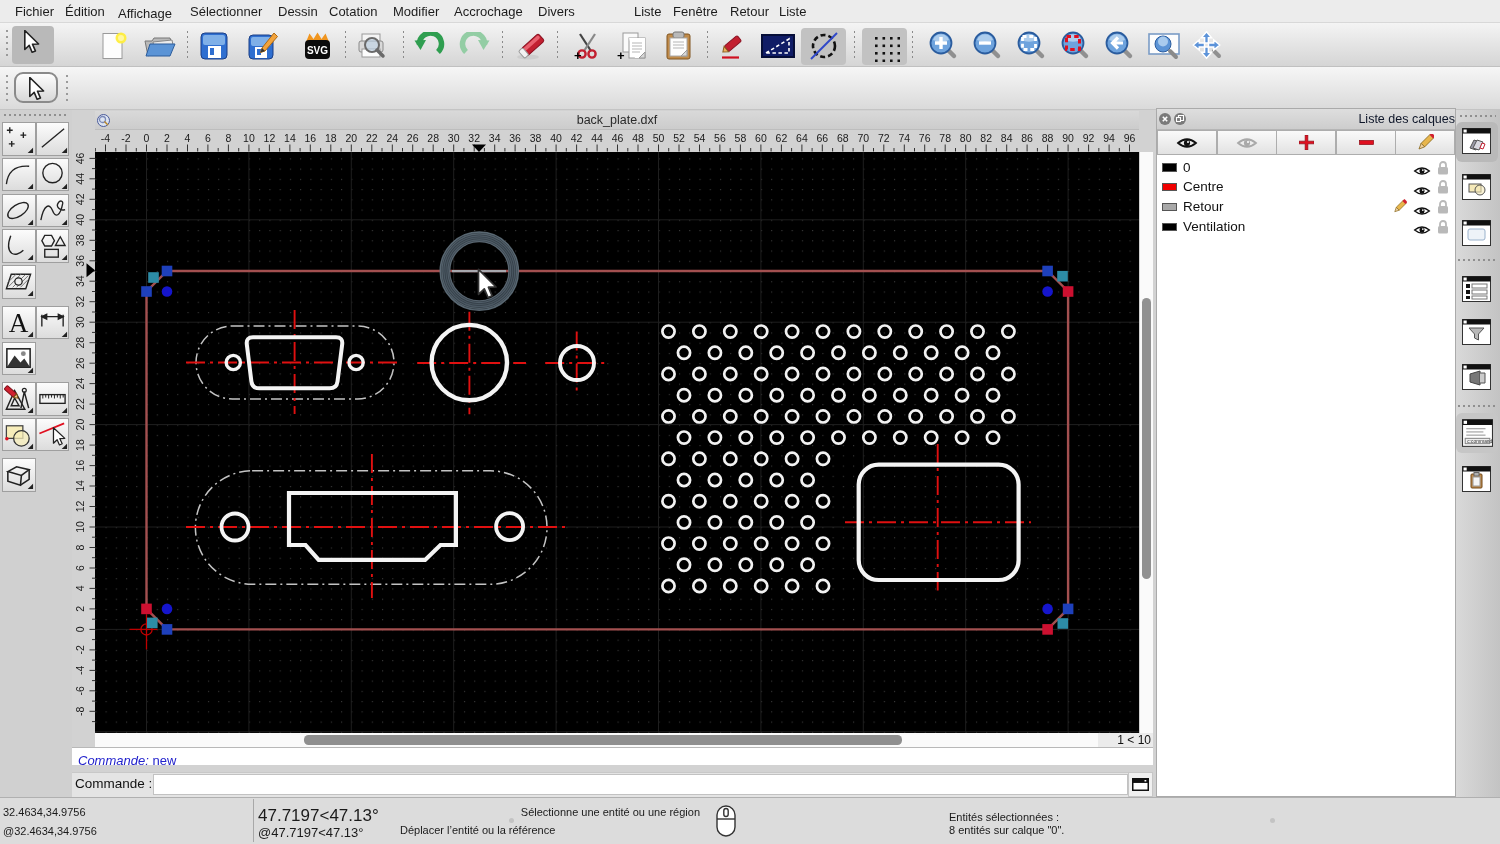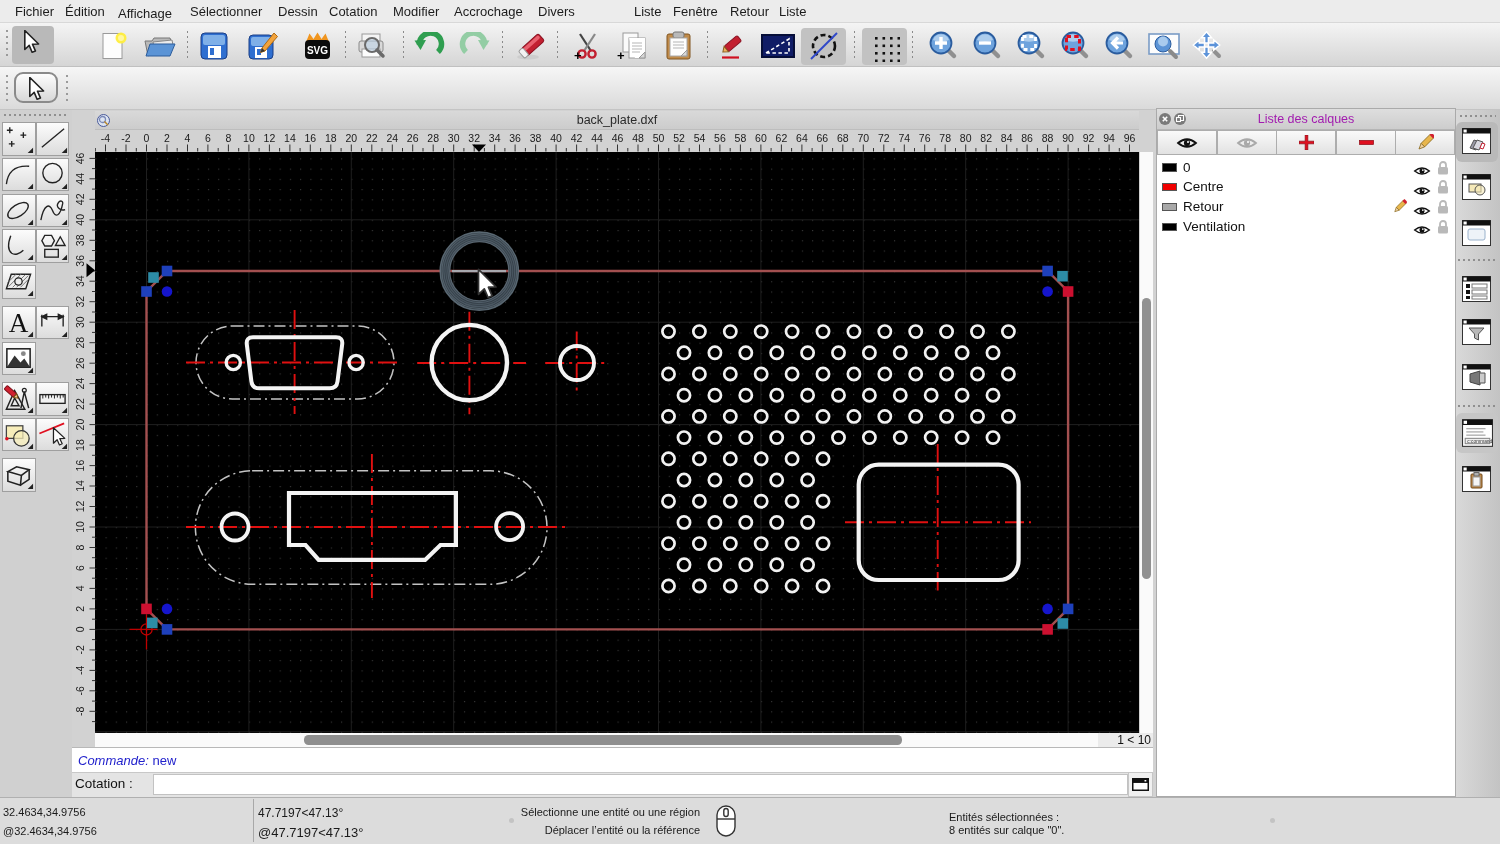--- a/index.html
+++ b/index.html
@@ -859,7 +859,7 @@
     <rect x="17.5" y="5.5" width="4" height="4" fill="none" stroke="#fff" stroke-width="1.1"></rect>
     <path d="M19.5 5.5 V3.5 H24.5 V8.5 H21.5" fill="none" stroke="#fff" stroke-width="1.1"></path>
   </svg>
-<div style="position:absolute;left:1157px;top:112px;width:298px;height:15px;text-align:center;font-size:12.5px;color:#a21caf">Liste des calques</div>
+<div style="position:absolute;left:1157px;top:112px;width:298px;height:15px;text-align:right;font-size:12.5px;color:#0f172a">Liste des calques</div>
 <div style="position:absolute;left:1157px;top:130px;width:60px;height:25px;background:linear-gradient(#fafafa,#e2e2e2);border:1px solid #adadad;box-sizing:border-box;display:flex;align-items:center;justify-content:center">
     <svg width="22" height="12" viewBox="0 0 22 12">
       <path d="M2 6 Q11 -1.5 20 6 Q11 13.5 2 6 Z" fill="none" stroke="#111" stroke-width="1.7"></path>

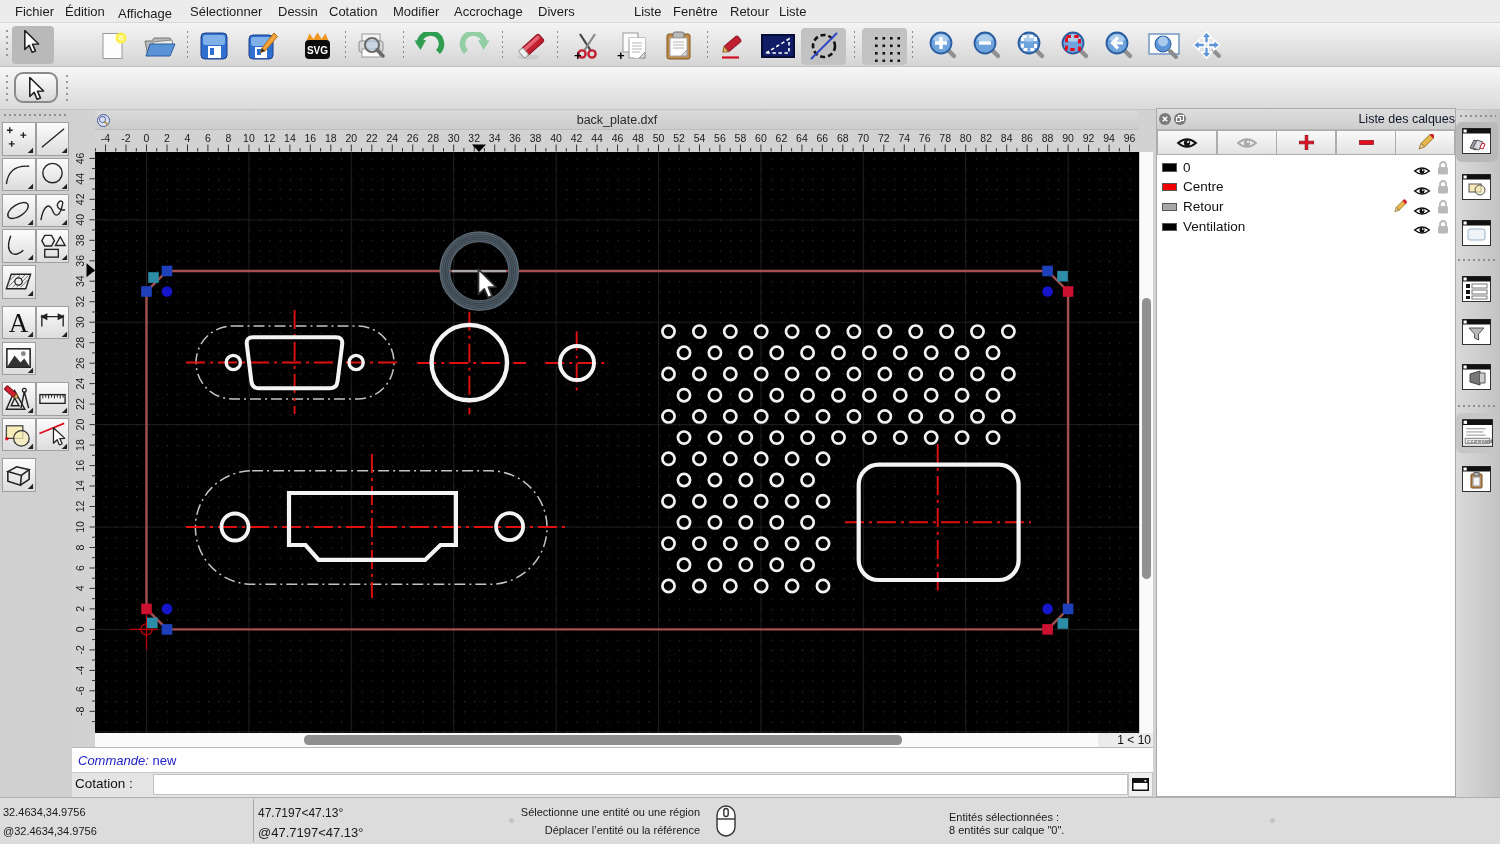--- a/index.html
+++ b/index.html
@@ -763,7 +763,7 @@
 <div class="abs" style="left:95px;top:733px;width:1058px;height:14px;background:#fafafa"></div>
 <div class="abs" style="left:304px;top:735px;width:598px;height:9.5px;background:#8f8f8f;border-radius:4.5px"></div>
 <div class="abs" style="left:1098px;top:733px;width:55px;height:14.5px;background:#ebebeb;font-size:12px;color:#111;text-align:right;padding-right:2px;line-height:14px">1 &lt; 10</div>
-<div class="abs" style="left:72px;top:747px;width:1081px;height:25px;background:#fff;border-top:1px solid #b8b8b8;font-size:13px;line-height:25px;color:#2222cc"><span style="margin-left:6px;font-style:italic">Commande:</span> new</div>
+<div class="abs" style="left:72px;top:747px;width:1081px;height:18px;background:#fff;border-top:1px solid #b8b8b8;font-size:13px;line-height:25px;color:#2222cc"><span style="margin-left:6px;font-style:italic">Commande:</span> new</div>
 <div class="abs" style="left:72px;top:772px;width:1081px;height:25px;background:#e4e4e4;border-top:1px solid #c8c8c8"></div>
 <div class="abs" style="left:75px;top:776px;font-size:13.5px;color:#111">Cotation :</div>
 <div class="abs" style="left:153px;top:774px;width:975px;height:21px;background:#fff;border:1px solid #c2c2c2"></div>

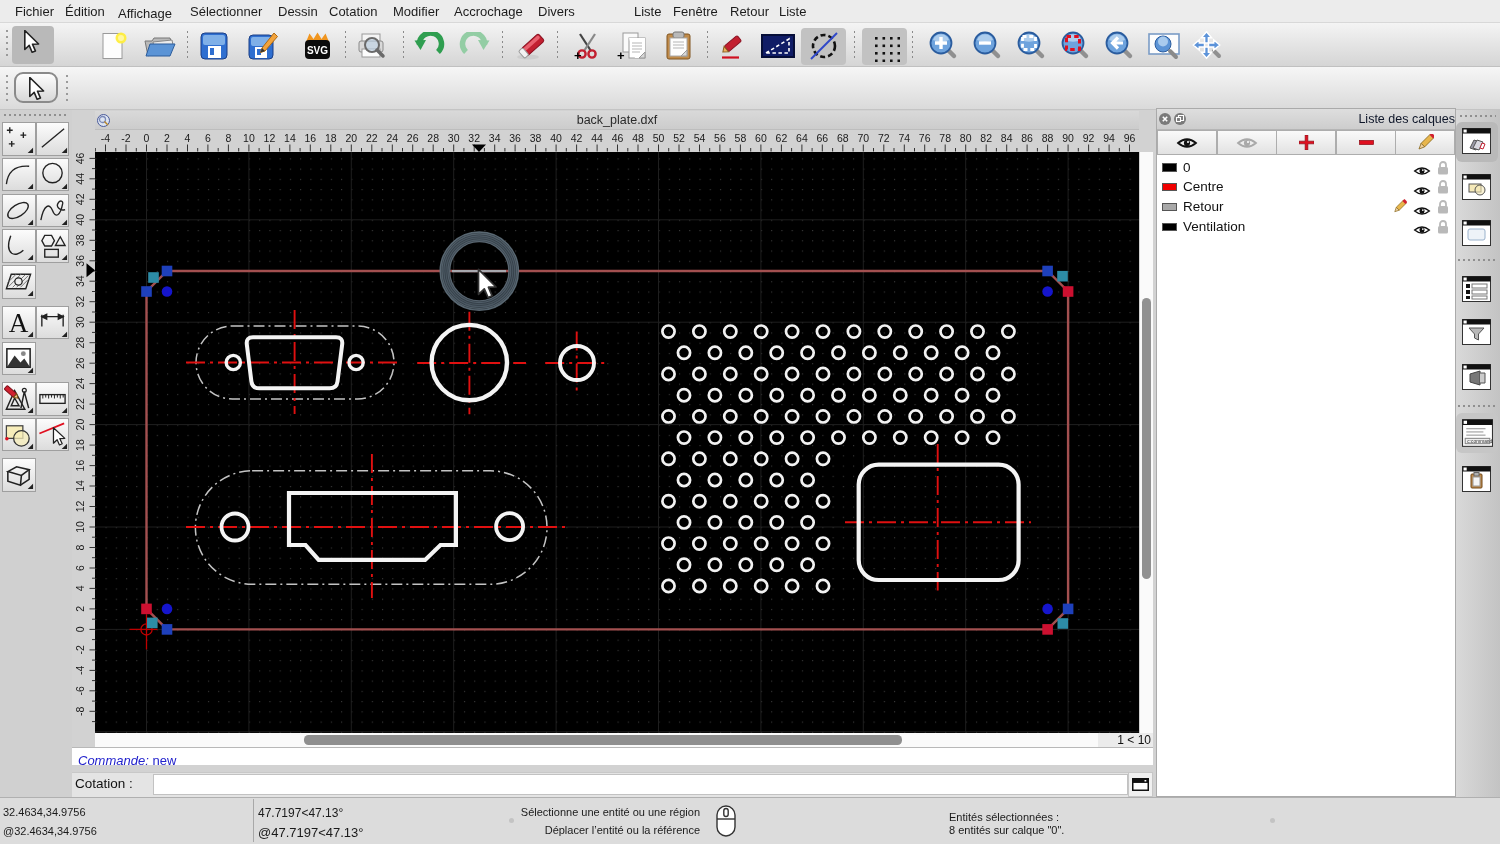--- a/index.html
+++ b/index.html
@@ -765,7 +765,7 @@
 <div class="abs" style="left:1098px;top:733px;width:55px;height:14.5px;background:#ebebeb;font-size:12px;color:#111;text-align:right;padding-right:2px;line-height:14px">1 &lt; 10</div>
 <div class="abs" style="left:72px;top:747px;width:1081px;height:18px;background:#fff;border-top:1px solid #b8b8b8;font-size:13px;line-height:25px;color:#2222cc"><span style="margin-left:6px;font-style:italic">Commande:</span> new</div>
 <div class="abs" style="left:72px;top:772px;width:1081px;height:25px;background:#e4e4e4;border-top:1px solid #c8c8c8"></div>
-<div class="abs" style="left:75px;top:776px;font-size:13.5px;color:#111">Cotation :</div>
+<div class="abs" style="left:75px;top:776px;font-size:13.5px;color:#111">Commande :</div>
 <div class="abs" style="left:153px;top:774px;width:975px;height:21px;background:#fff;border:1px solid #c2c2c2"></div>
 <div class="abs" style="left:1128px;top:772px;width:25px;height:25px;background:#f0f0f0;border:1px solid #c6c6c6"></div>
 <svg class="abs" style="left:1132px;top:778px" width="17" height="13" viewBox="0 0 17 13">

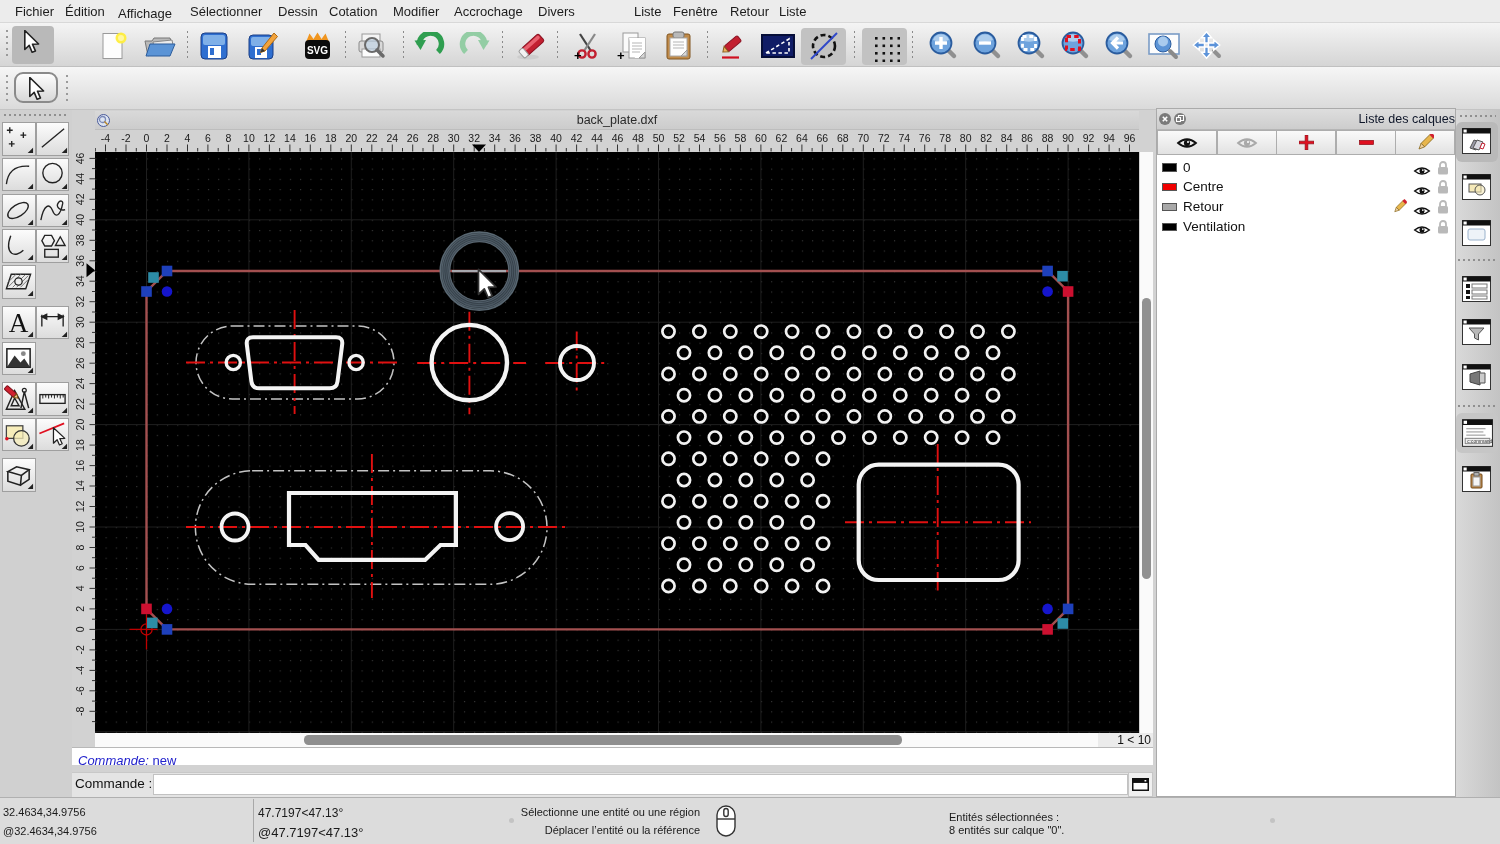--- a/index.html
+++ b/index.html
@@ -948,7 +948,7 @@
 <div class="abs" style="left:3px;top:806px;font-size:11px;color:#1a1a1a">32.4634,34.9756</div>
 <div class="abs" style="left:3px;top:825px;font-size:11px;color:#1a1a1a">@32.4634,34.9756</div>
 <div class="abs" style="left:253px;top:799px;width:1px;height:43px;background:#a8a8a8"></div>
-<div class="abs" style="left:258px;top:806px;font-size:12px;color:#1a1a1a">47.7197&lt;47.13°</div>
+<div class="abs" style="left:258px;top:806px;font-size:17px;color:#1a1a1a">47.7197&lt;47.13°</div>
 <div class="abs" style="left:258px;top:825px;font-size:13px;color:#1a1a1a">@47.7197&lt;47.13°</div>
 <div class="abs" style="left:509px;top:818px;width:5px;height:5px;border-radius:50%;background:#c3c3c3"></div>
 <div class="abs" style="left:400px;top:806px;width:300px;text-align:right;font-size:11px;color:#1a1a1a">Sélectionne une entité ou une région</div>

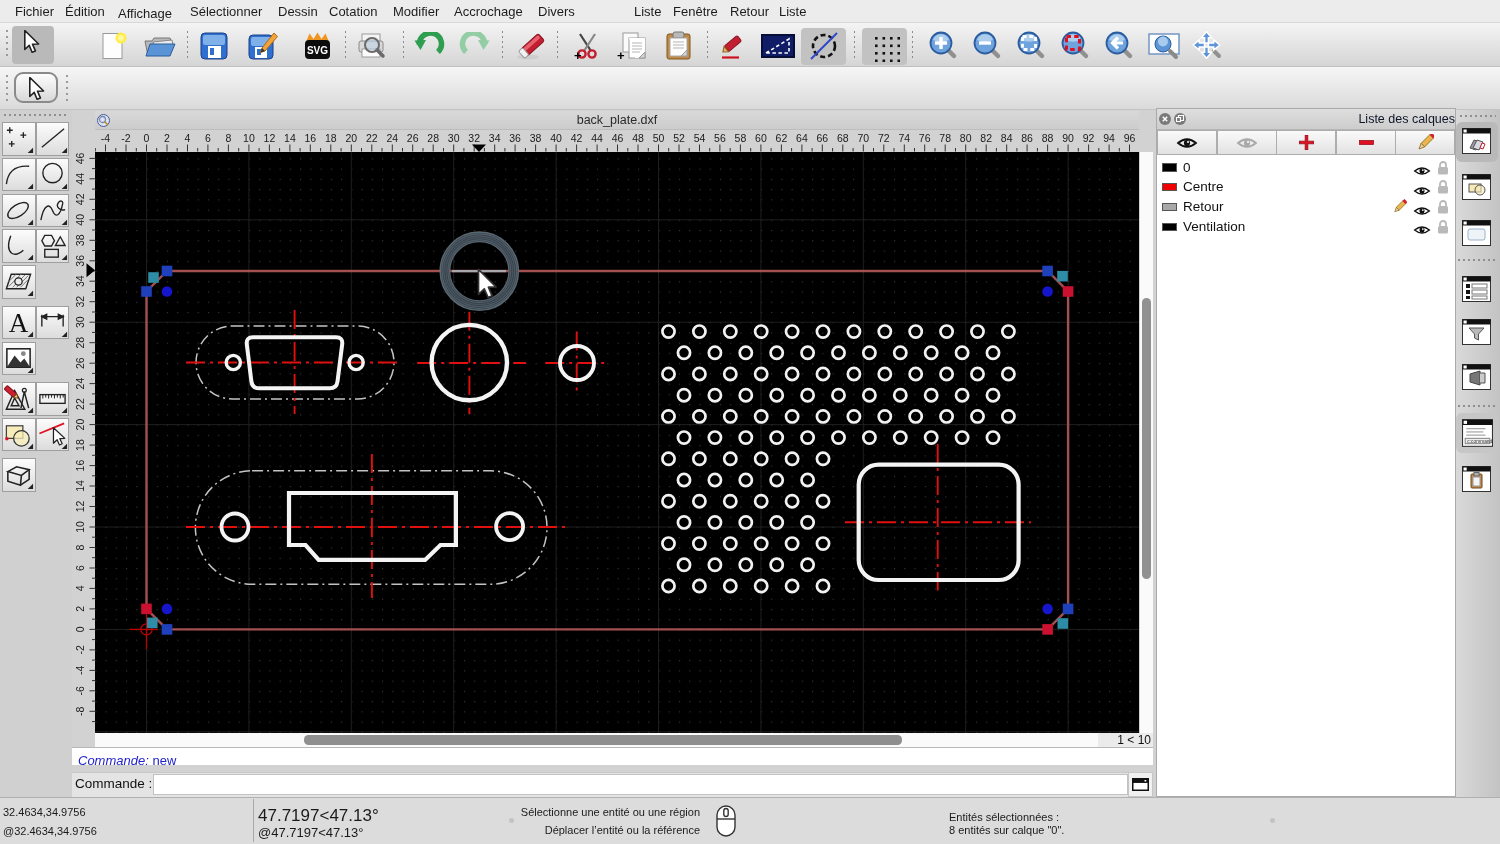--- a/index.html
+++ b/index.html
@@ -952,7 +952,7 @@
 <div class="abs" style="left:258px;top:825px;font-size:13px;color:#1a1a1a">@47.7197&lt;47.13°</div>
 <div class="abs" style="left:509px;top:818px;width:5px;height:5px;border-radius:50%;background:#c3c3c3"></div>
 <div class="abs" style="left:400px;top:806px;width:300px;text-align:right;font-size:11px;color:#1a1a1a">Sélectionne une entité ou une région</div>
-<div class="abs" style="left:400px;top:824px;width:300px;text-align:right;font-size:11px;color:#1a1a1a">Déplacer l’entité ou la référence</div>
+<div class="abs" style="left:400px;top:824px;width:300px;font-size:11px;color:#1a1a1a">Déplacer l’entité ou la référence</div>
 <svg style="position:absolute;left:716px;top:805px" width="20" height="32" viewBox="0 0 20 32">
     <rect x="1" y="1" width="18" height="30" rx="9" fill="#fff" stroke="#333" stroke-width="1.4"></rect>
     <line x1="1" y1="14" x2="19" y2="14" stroke="#333" stroke-width="1.4"></line>

